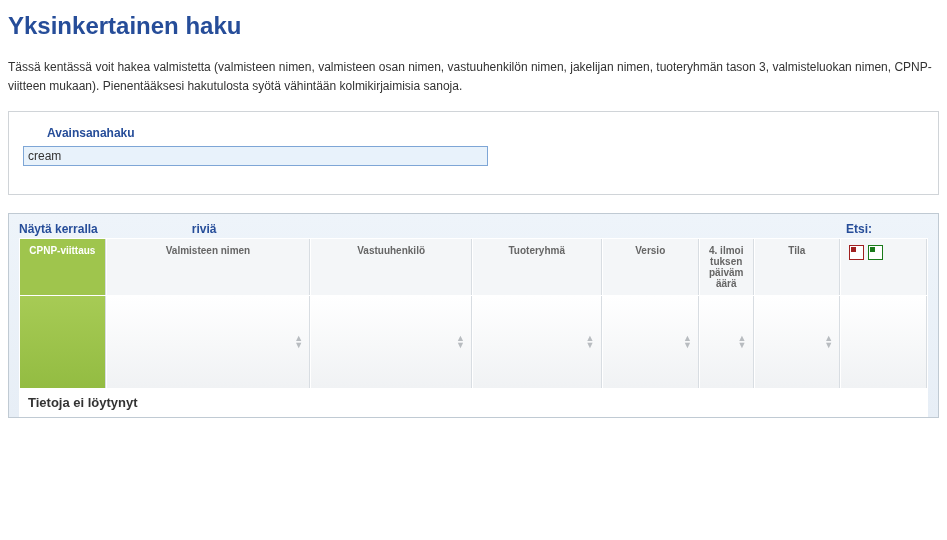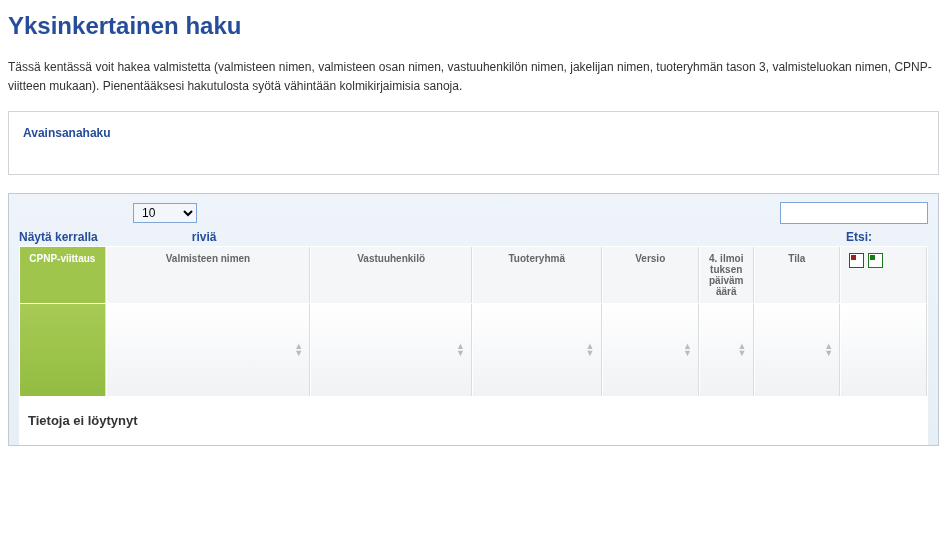--- a/index.html
+++ b/index.html
@@ -35,6 +35,7 @@
     font-size: 12px;
     margin-bottom: 6px;
     display: block;
+    margin-left: 24px;
   }
   .search-input {
     width: 465px;

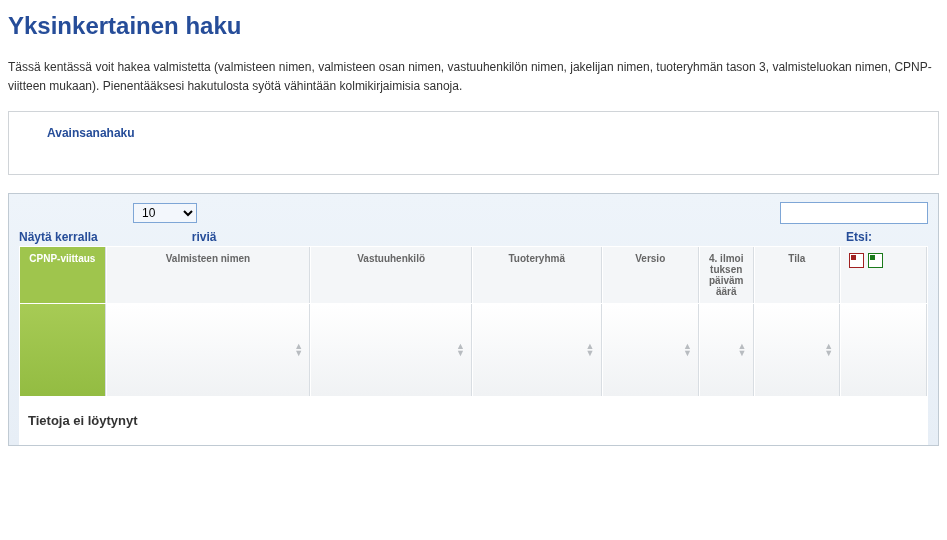--- a/index.html
+++ b/index.html
@@ -162,6 +162,7 @@
 
 <div class="search-panel">
   <span class="search-label">Avainsanahaku</span>
+  <input class="search-input" type="text" value="cream" style="">
 </div>
 
 <div class="results-panel">

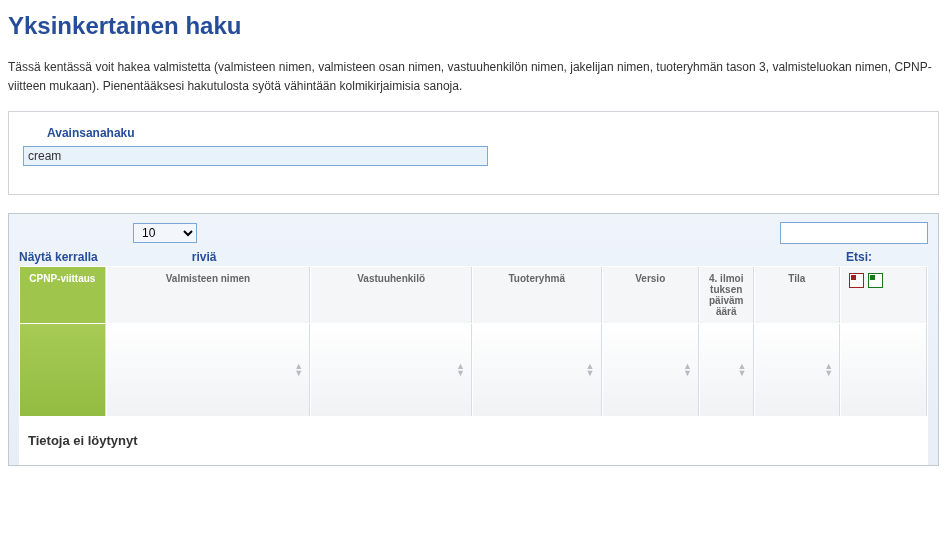--- a/index.html
+++ b/index.html
@@ -167,15 +167,6 @@
 
 <div class="results-panel">
 
-  <div class="results-top">
-    <div class="pager-left">
-      <span style="width:108px"></span>
-      <select class="pager-select">
-        <option>10</option>
-      </select>
-    </div>
-    <input class="filter-input" type="text" value="" style="">
-  </div>
 
   <div class="label-row">
     <div class="label-left">

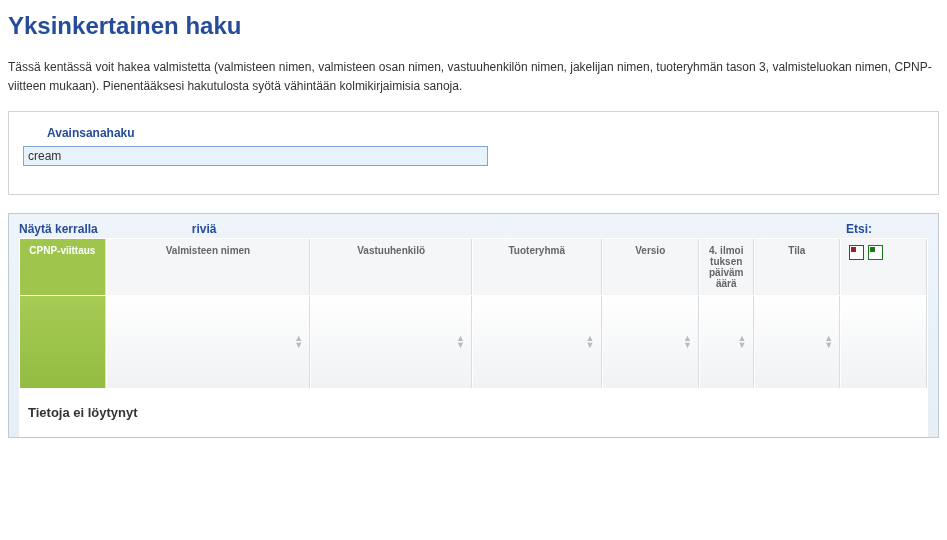--- a/index.html
+++ b/index.html
@@ -133,7 +133,7 @@
   td.nodata {
     background: #fff;
     color: #333;
-    padding: 16px 8px;
+    padding: 6px 8px;
     font-size: 13px;
     font-weight: bold;
   }

